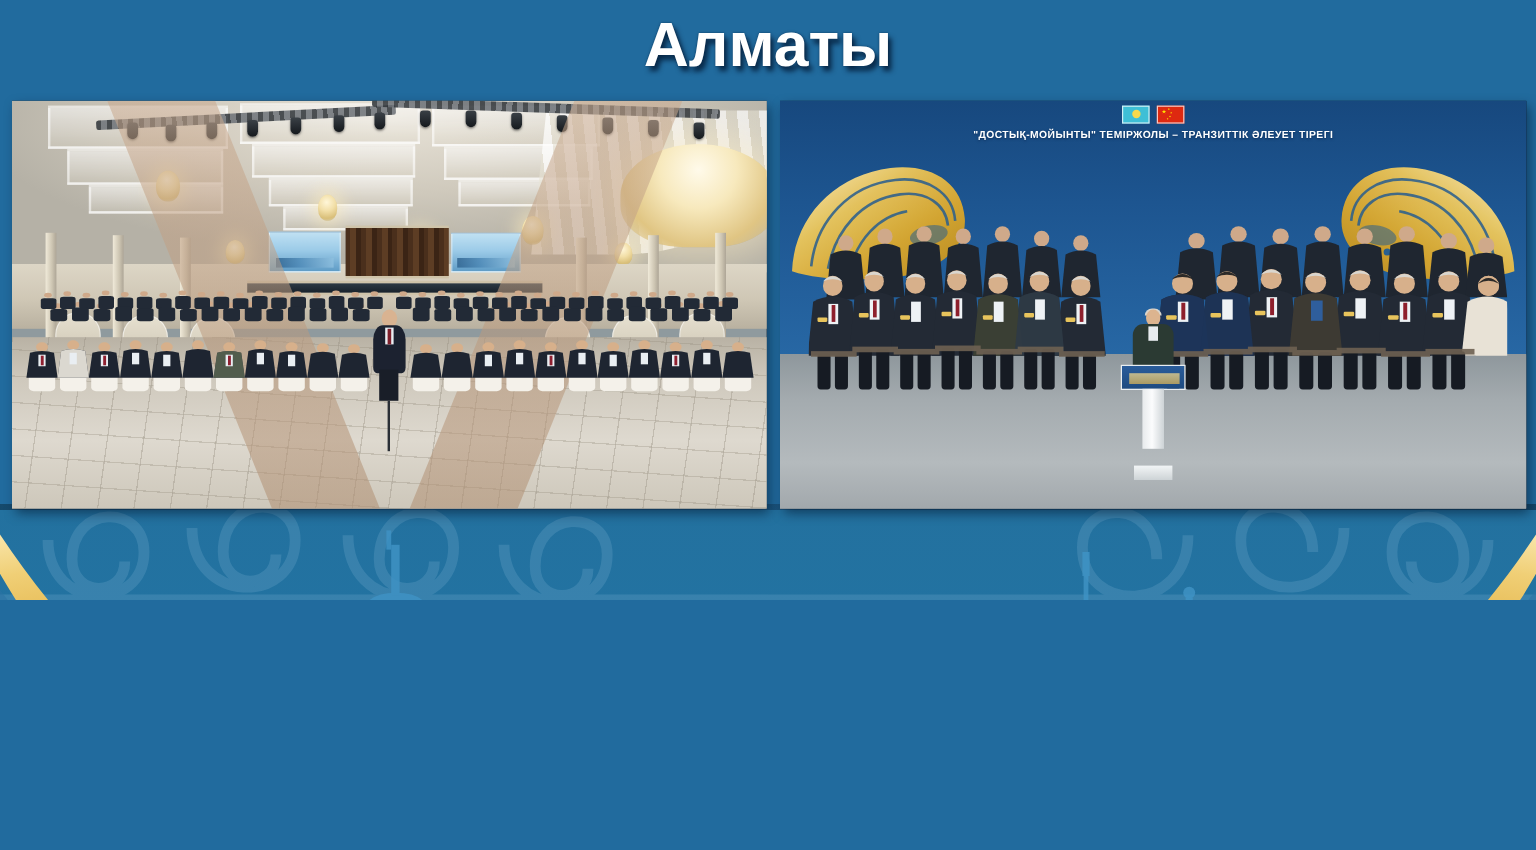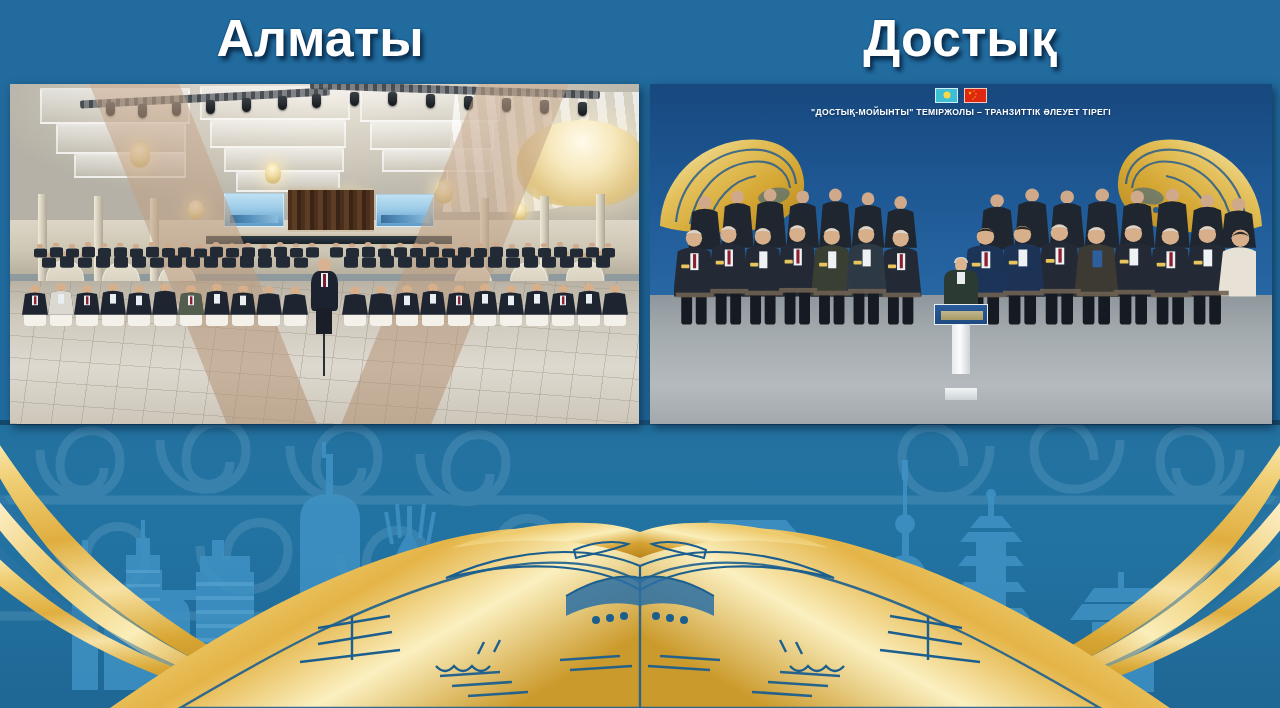--- a/index.html
+++ b/index.html
@@ -14,7 +14,7 @@
   
   #stage{
     position:absolute; inset:0;
-    width:1280px; height:708px;
+    width:1280px; height:500px;
     background:#216b9e;
     overflow:hidden;
   }

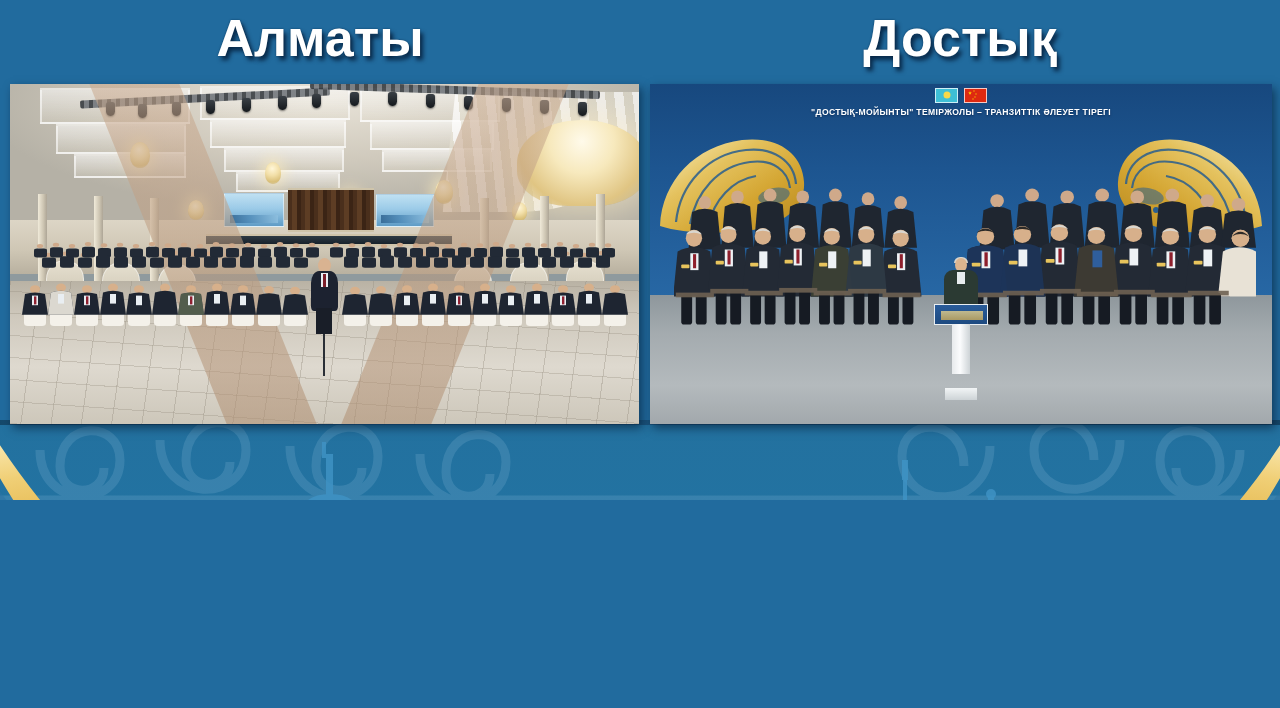--- a/index.html
+++ b/index.html
@@ -490,9 +490,6 @@
   <div class="title-row">
     <div class="title-cell">
       <div class="city-title">Алматы</div>
-    </div>
-    <div class="title-cell">
-      <div class="city-title">Достық</div>
     </div>
   </div>
 

